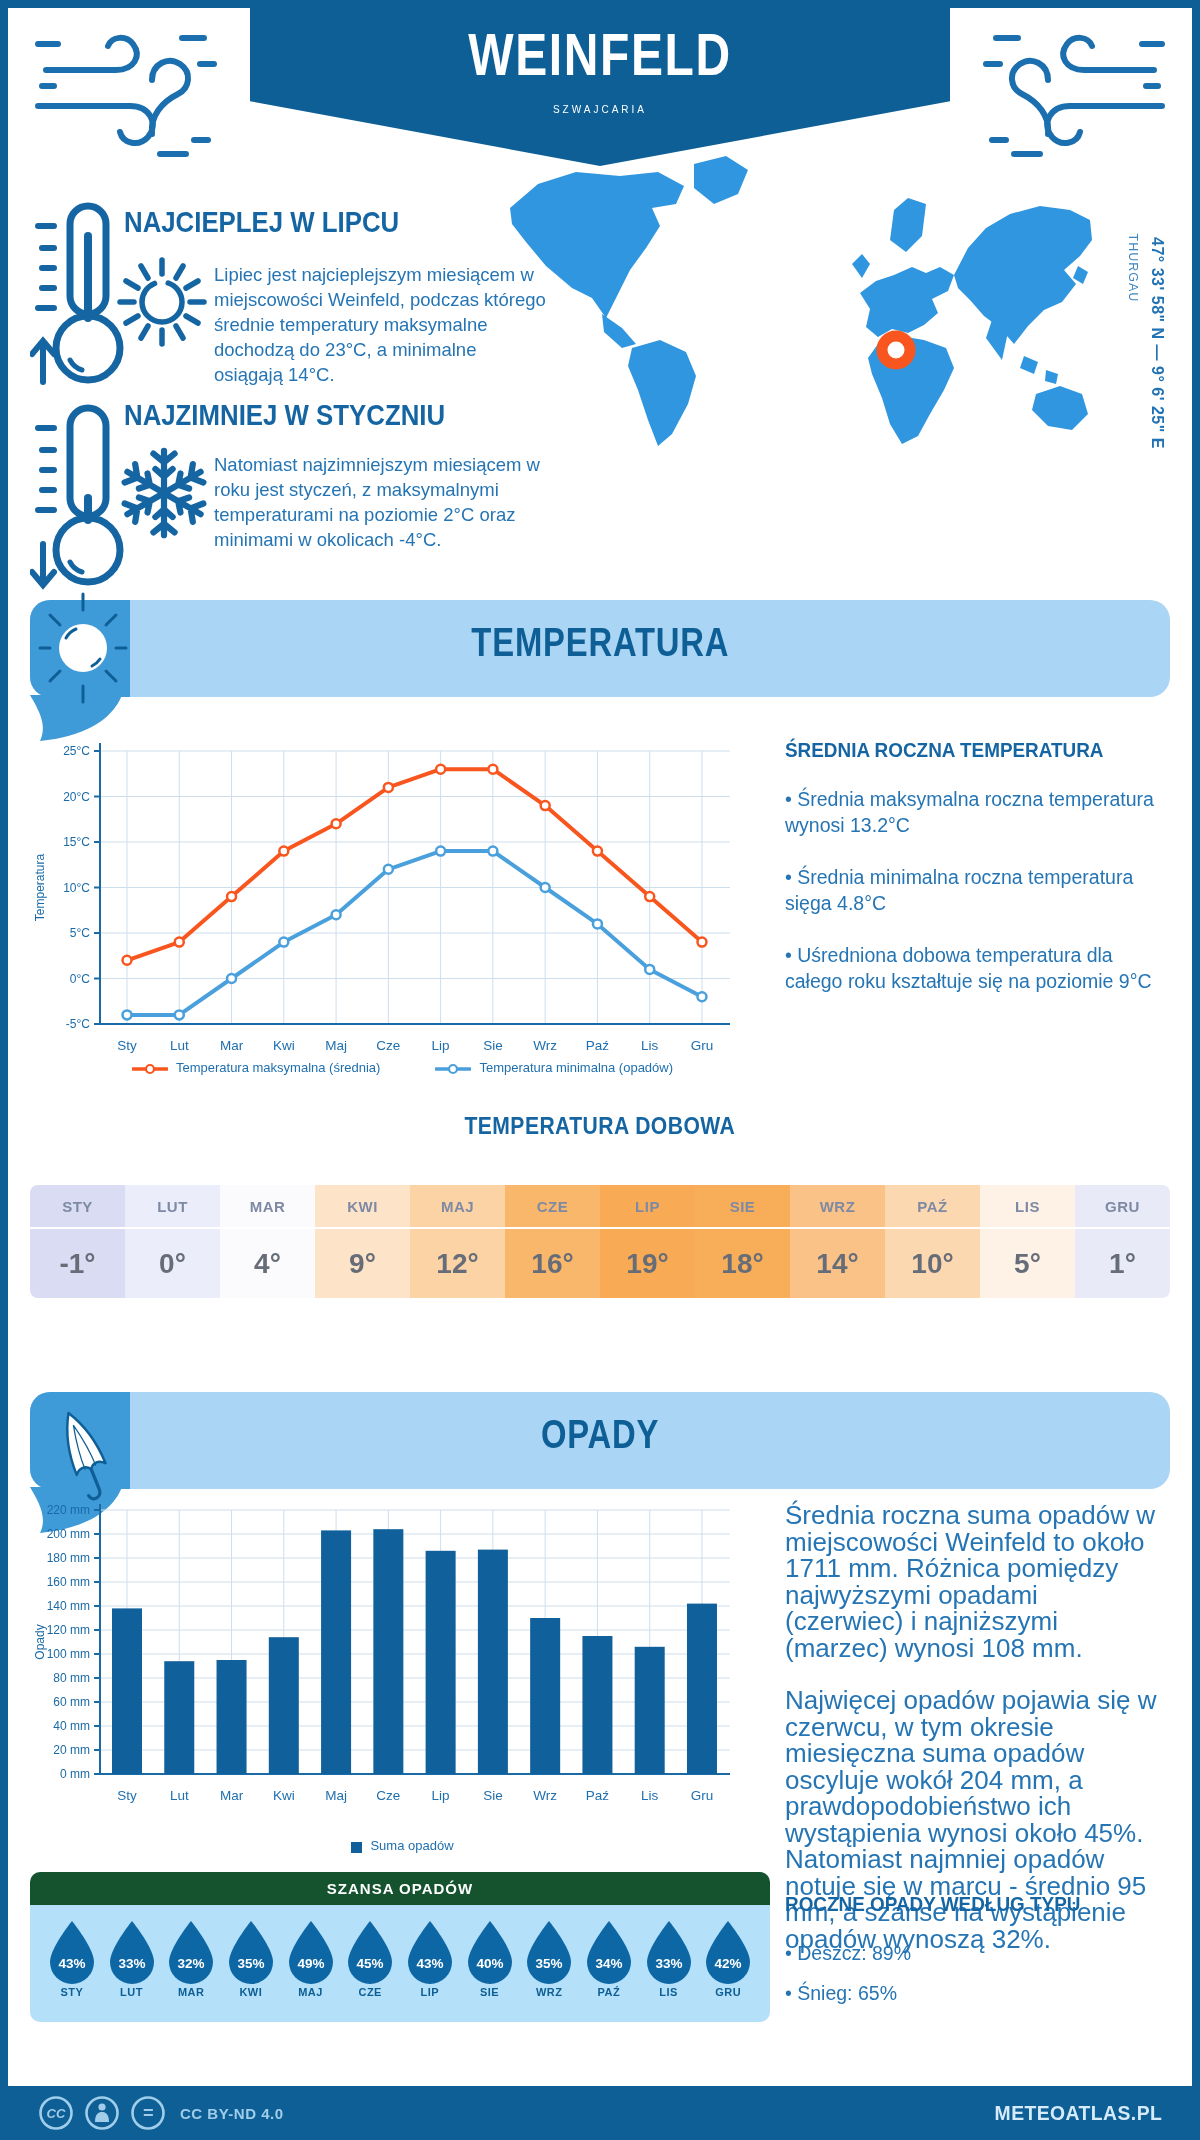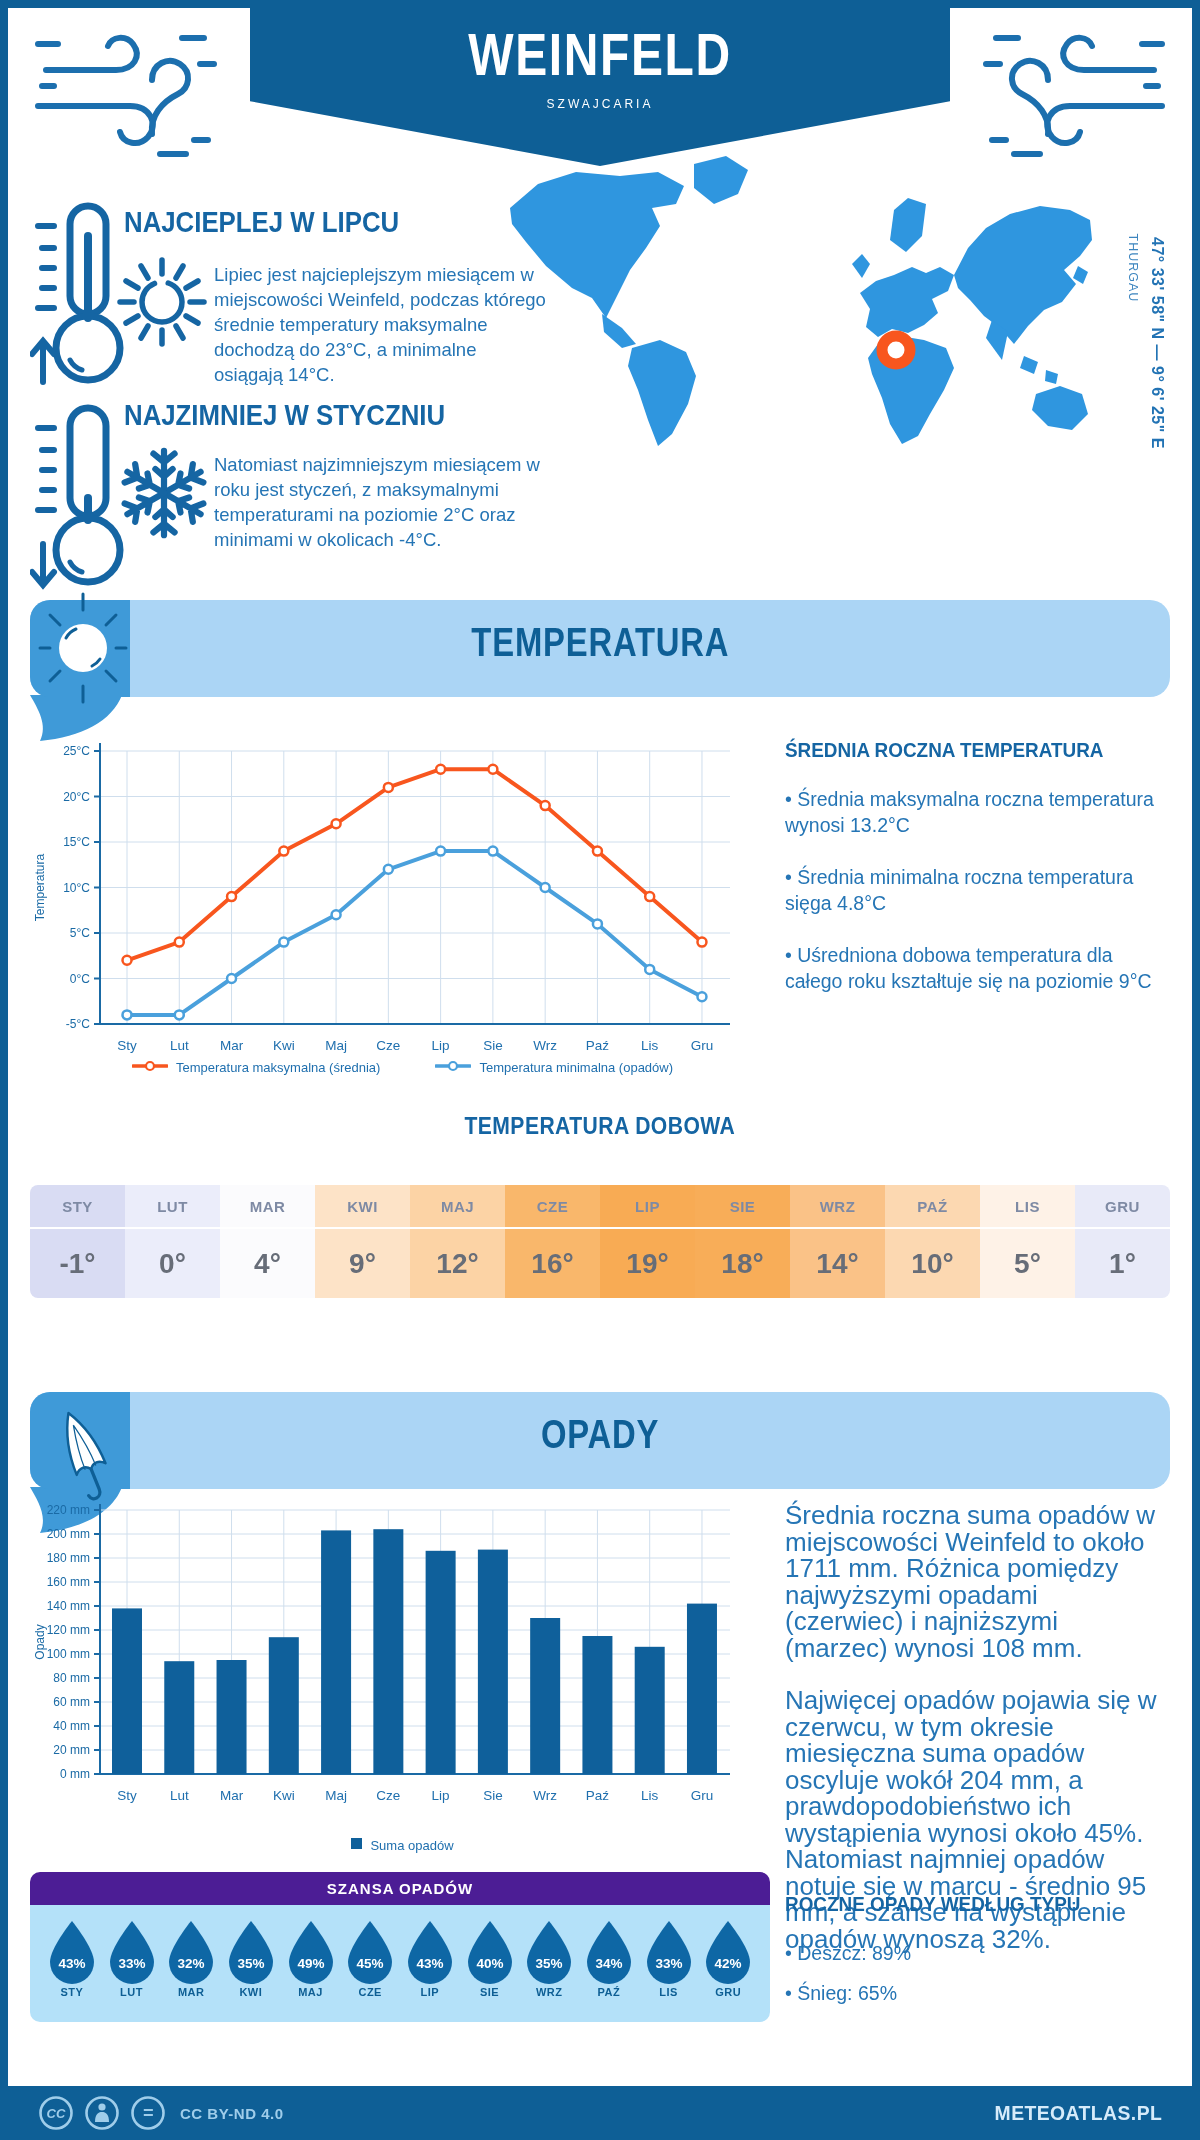--- a/index.html
+++ b/index.html
@@ -14,7 +14,7 @@
   .banner{position:absolute;left:250px;top:0;width:700px;height:166px;background:#0e5f96;
           clip-path:polygon(0 0,100% 0,100% 61%,50% 100%,0 61%);text-align:center;color:#fff;}
   .banner h1{margin:20px 0 0;font-size:60px;letter-spacing:2px;transform:scaleX(.8);transform-origin:center;}
-  .banner .sub{margin-top:8px;font-size:12px;letter-spacing:3px;}
+  .banner .sub{margin-top:15px;font-size:10px;letter-spacing:3px;}
 
   .windsvg{position:absolute;top:22px;}
   .windsvg.l{left:32px;} .windsvg.r{left:978px;transform:scaleX(-1);}

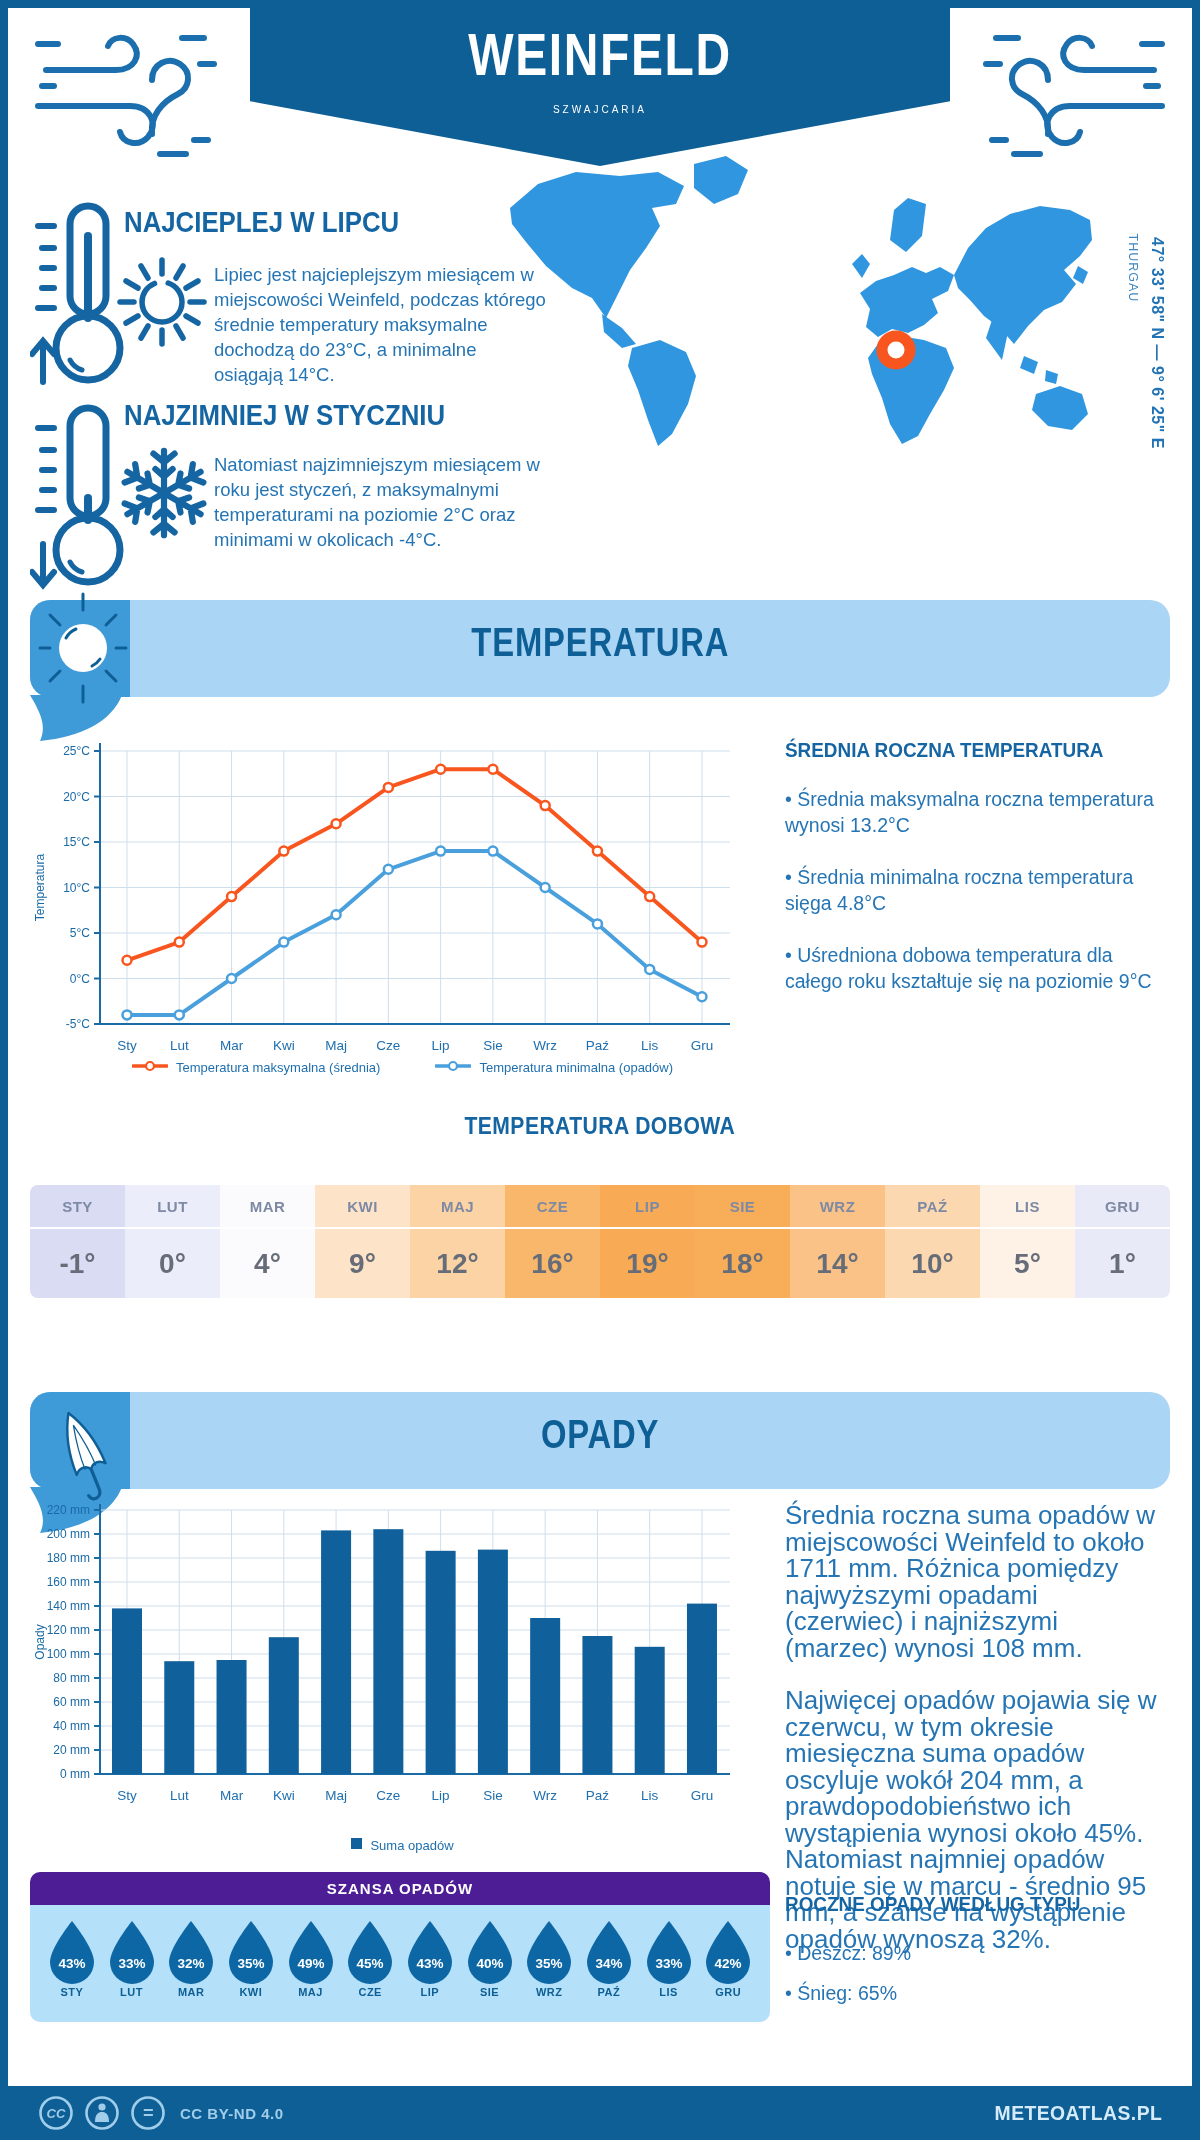--- a/index.html
+++ b/index.html
@@ -43,7 +43,7 @@
 
   .legend-row{position:absolute;left:30px;width:745px;display:flex;justify-content:center;gap:55px;
               align-items:center;font-size:13px;color:#1f6fae;}
-  .leg-item{display:flex;align-items:flex-start;gap:8px;}
+  .leg-item{display:flex;align-items:flex-end;gap:8px;}
 
   .side-col{position:absolute;left:785px;width:375px;color:#2575b5;}
   .side-col h4{margin:0 0 24px;font-size:21px;font-weight:bold;color:#1565a3;transform:scaleX(.9);transform-origin:left;white-space:nowrap;}

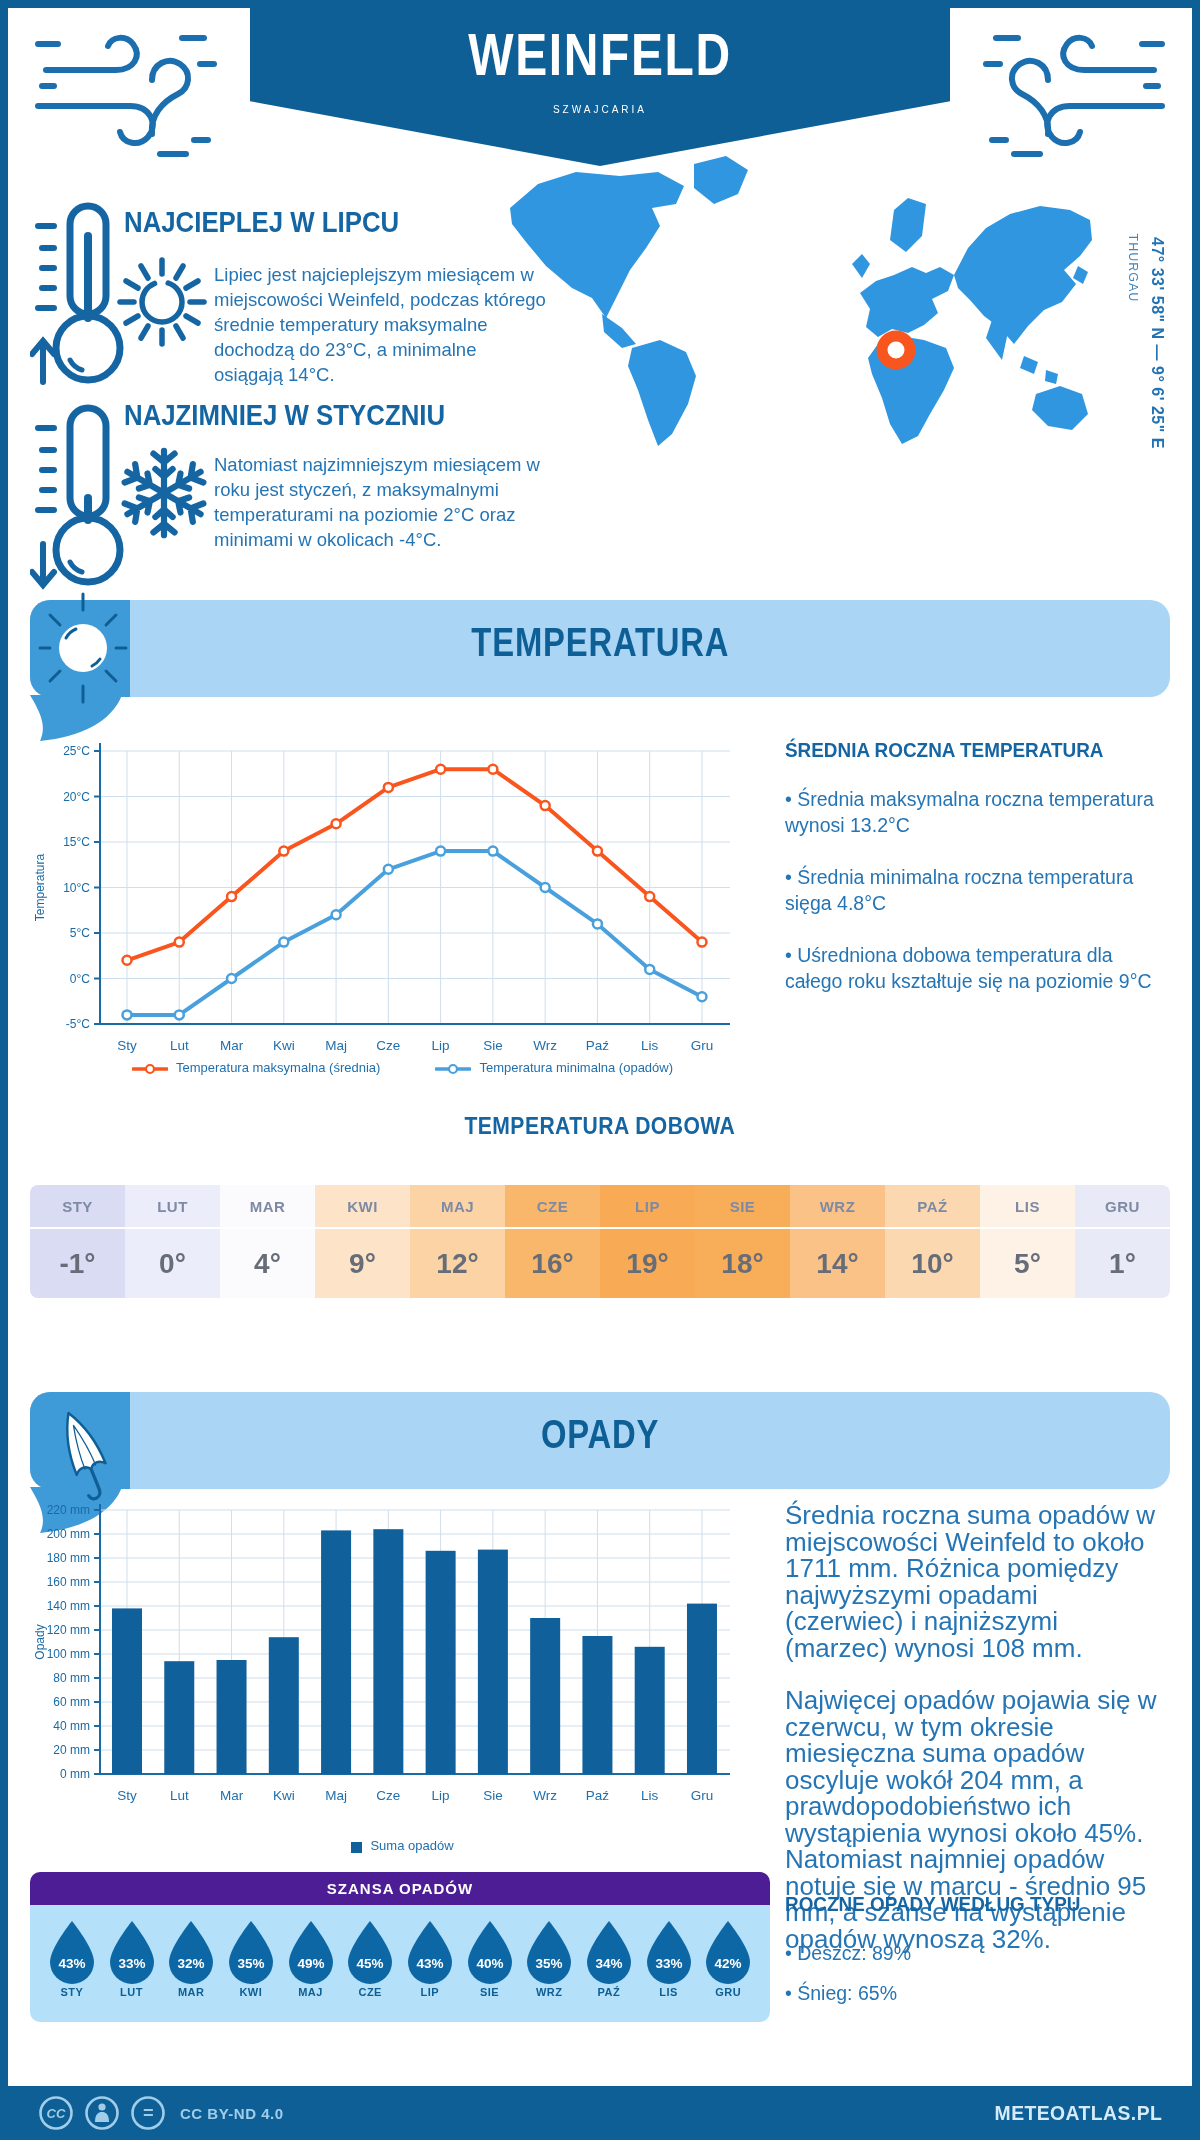--- a/index.html
+++ b/index.html
@@ -61,7 +61,7 @@
   .mt-val{flex:1;display:flex;align-items:center;justify-content:center;font-size:28px;font-weight:bold;color:#676d78;}
 
   .chance-panel{position:absolute;left:30px;top:1872px;width:740px;height:150px;border-radius:10px;overflow:hidden;}
-  .chance-head{height:33px;background:#4c1d95;color:#fff;display:flex;align-items:center;justify-content:center;
+  .chance-head{height:33px;background:#14532d;color:#fff;display:flex;align-items:center;justify-content:center;
                font-size:15px;font-weight:bold;letter-spacing:1px;}
   .chance-body{height:117px;background:#b4e1f9;display:flex;padding:0 12px;}
   .drop-col{flex:1;display:flex;flex-direction:column;align-items:center;padding-top:15px;}

